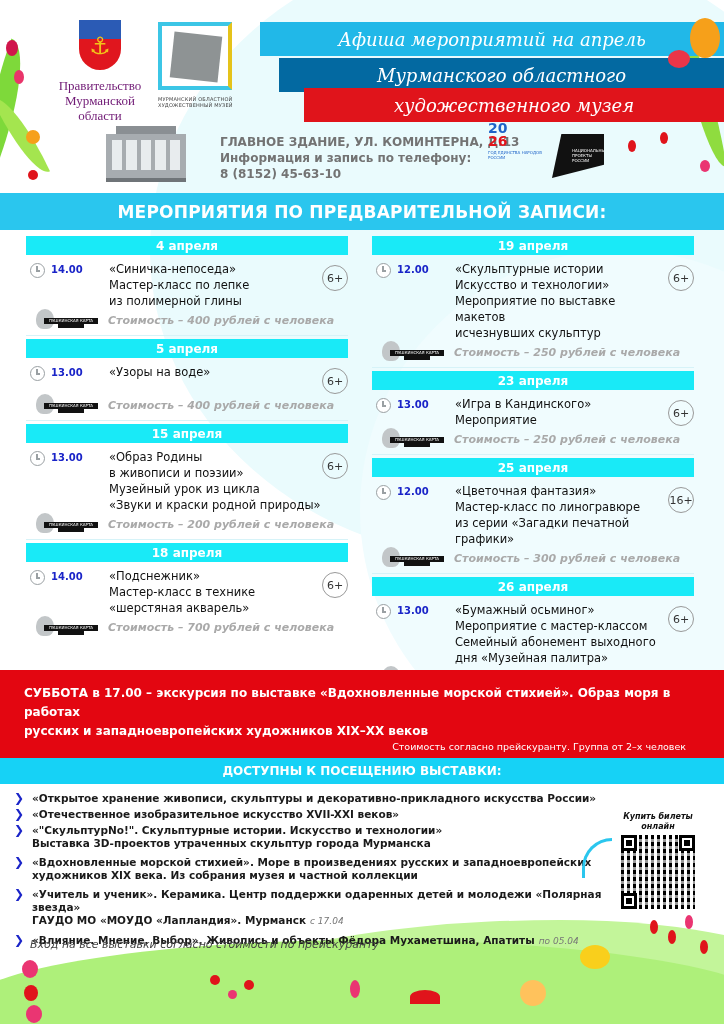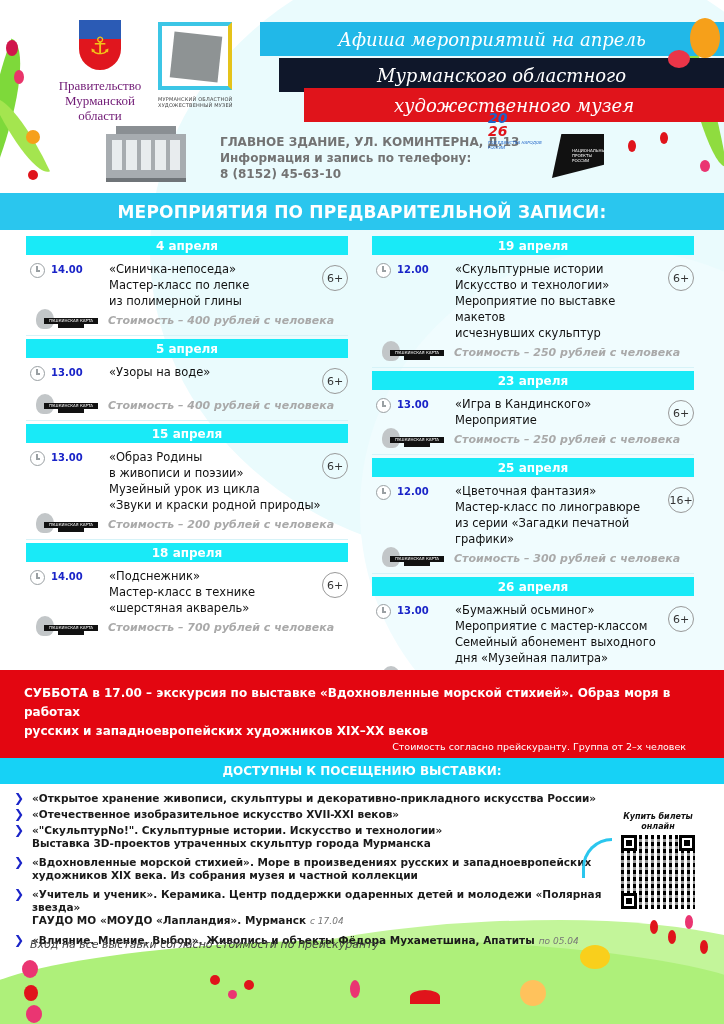--- a/index.html
+++ b/index.html
@@ -53,7 +53,7 @@
 
   .title-band { height: 34px; color: #fff; font-family: "DejaVu Serif", serif; font-style: italic; font-size: 18px; display: flex; align-items: center; justify-content: center; }
   .band1 { left: 260px; top: 22px; width: 464px; background: #21b8e8; }
-  .band2 { left: 279px; top: 58px; width: 445px; background: #0f172a; }
+  .band2 { left: 279px; top: 58px; width: 445px; background: #0369a1; }
   .band3 { left: 304px; top: 88px; width: 420px; background: #e0141b; }
 
   .building { left: 106px; top: 126px; width: 80px; height: 56px; }

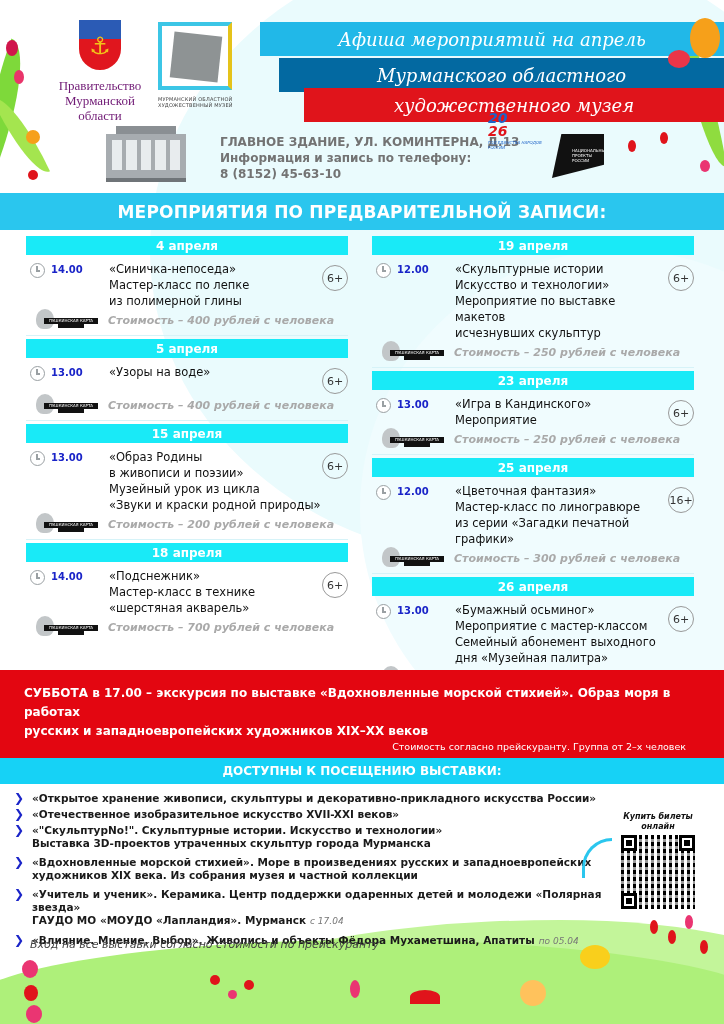--- a/index.html
+++ b/index.html
@@ -64,7 +64,7 @@
 
   .address { left: 220px; top: 134px; font-size: 12px; line-height: 16px; font-weight: bold; color: #737373; }
 
-  .badge2026 { left: 488px; top: 112px; width: 54px; height: 48px; font-style: italic; }
+  .badge2026 { left: 488px; top: 122px; width: 54px; height: 48px; }
   .b26-num { font-weight: bold; color: #1e63c8; font-size: 14px; line-height: 13px; }
   .b26-num .r { color: #e0141b; }
   .b26-cap { font-size: 4px; color: #1e63c8; line-height: 5px; margin-top: 2px; }

